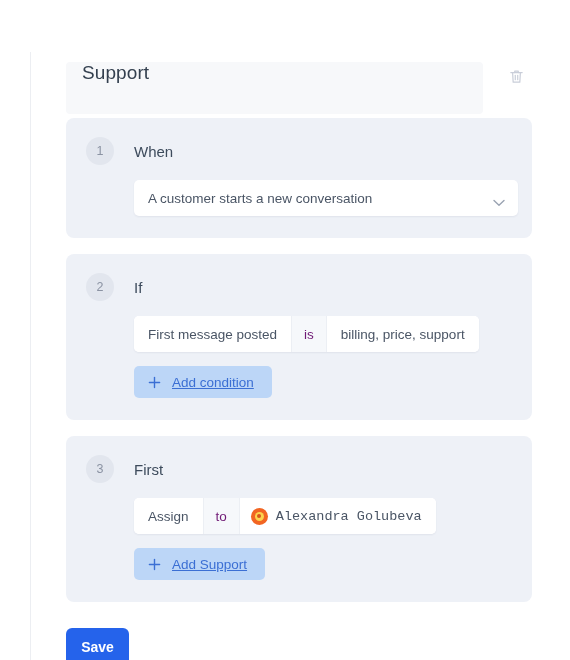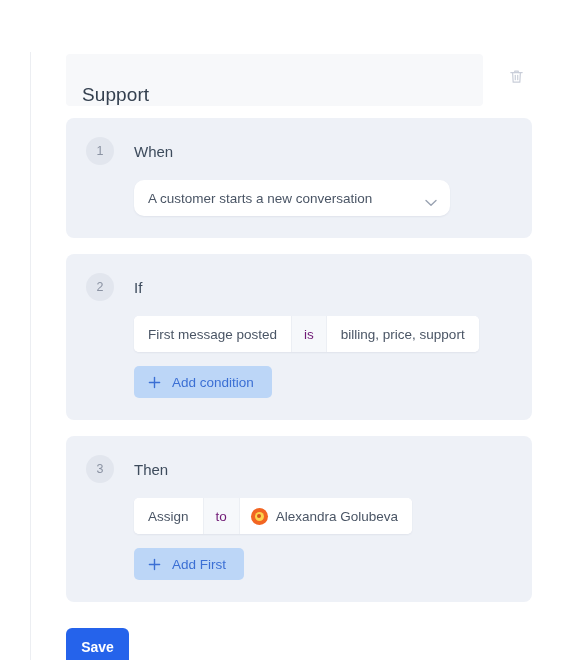--- a/index.html
+++ b/index.html
@@ -45,13 +45,13 @@
   .title-field {
     position: absolute;
     left: 0;
-    top: 4px;
+    top: 12px;
     width: 417px;
     height: 52px;
     background: #f7f8fa;
     border-radius: 4px;
     display: flex;
-    align-items: flex-end;
+    align-items: flex-start;
     box-sizing: border-box;
     padding-left: 16px;
   }

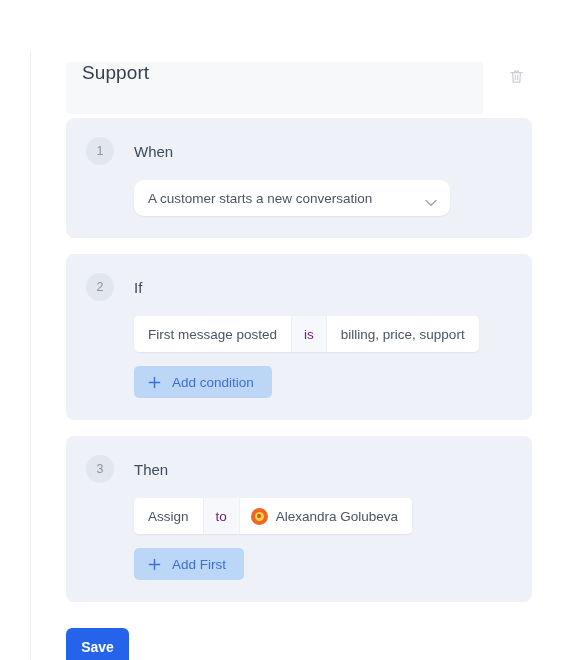--- a/index.html
+++ b/index.html
@@ -109,10 +109,10 @@
   
   .dropdown {
     position: relative;
-    width: 316px;
+    width: 384px;
     height: 36px;
     background: #ffffff;
-    border-radius: 10px;
+    border-radius: 5px;
     box-shadow: 0 1px 2px rgba(40,55,80,0.07);
     display: flex;
     align-items: center;

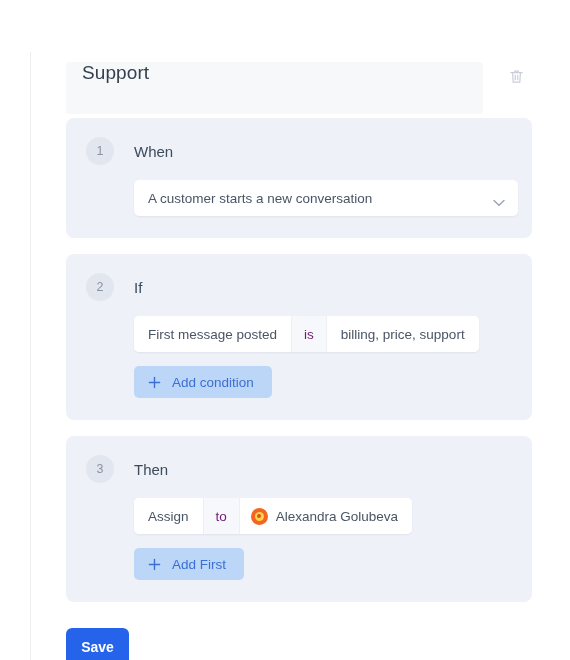--- a/index.html
+++ b/index.html
@@ -194,6 +194,7 @@
     background: #bcd6f7;
     color: #3b6fd4;
     font-size: 13.5px;
+    text-decoration: underline;
   }
   .plus {
     margin-right: 11px;

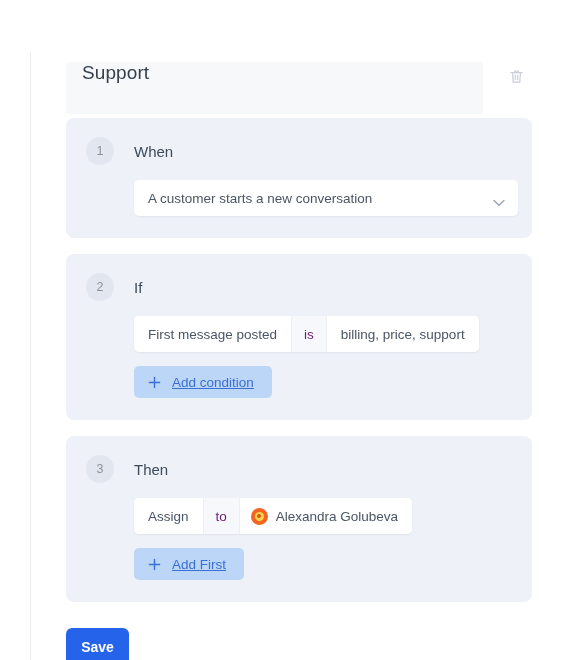--- a/index.html
+++ b/index.html
@@ -283,7 +283,7 @@
     <div class="step-card">
       <div class="step-head">
         <div class="step-num">3</div>
-        <div class="step-label">Then</div>
+        <div class="step-label">First</div>
       </div>
       <div class="step-body">
         <div class="pill">

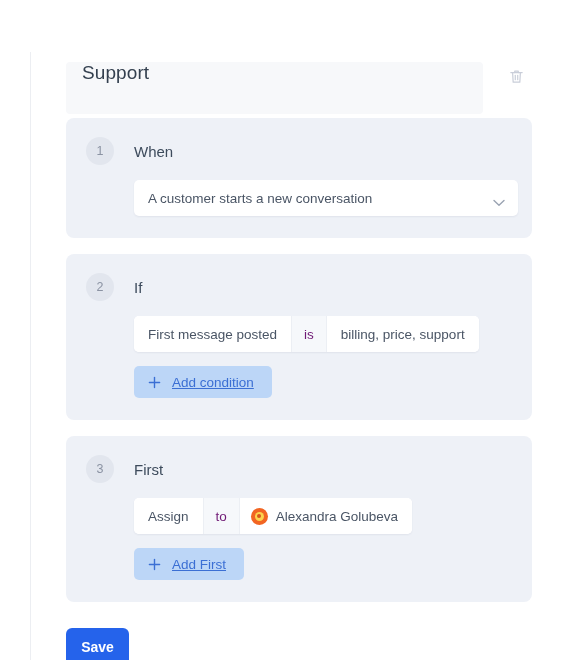--- a/index.html
+++ b/index.html
@@ -155,7 +155,7 @@
     color: #701a75;
     padding: 0 12px;
   }
-  .seg.with-avatar { padding-left: 11px; }
+  .seg.with-avatar { padding-left: 11px; font-family: Liberation Mono, monospace; }
   .avatar {
     width: 17px;
     height: 17px;

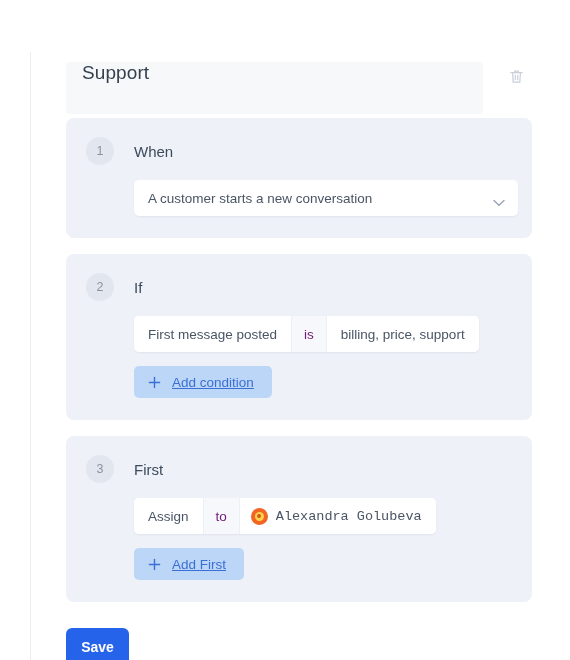--- a/index.html
+++ b/index.html
@@ -305,7 +305,7 @@
               <path d="M1.5 7 H12.5"></path>
             </svg>
           </span>
-          <span>Add First</span>
+          <span>Add Support</span>
         </div>
       </div>
     </div>

